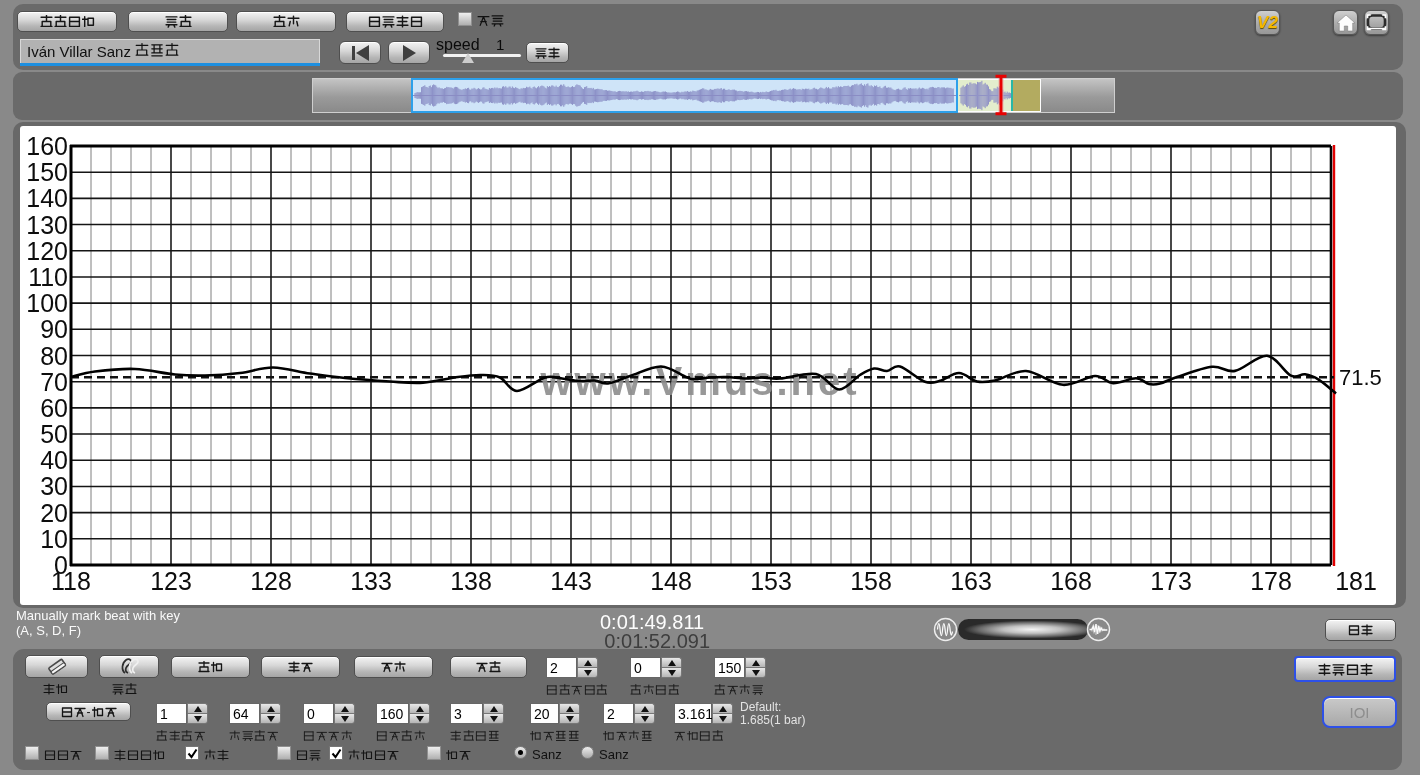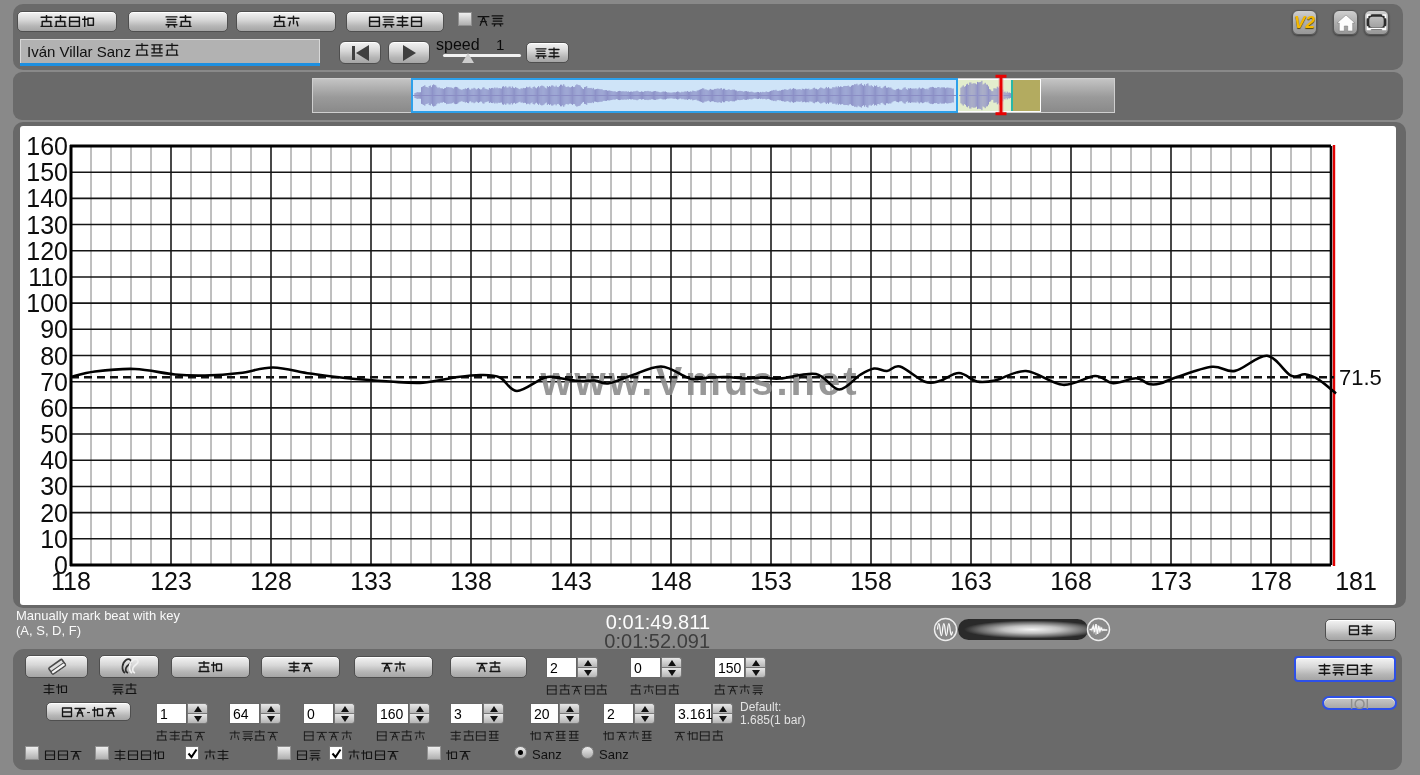--- a/index.html
+++ b/index.html
@@ -89,7 +89,7 @@
         <path d="M1.1 1.9L11.9 1.9M2.2 4.5L10.8 4.5M2.2 7.1L10.8 7.1M1.1 9.8L11.9 9.8M4.3 9.8L3.2 12.1M8.7 9.8L9.8 12.1" stroke="#111" stroke-width="1.26" fill="none" stroke-linecap="round"></path>
       </svg>
     </span></div>
-<div class="ticon" style="left:1292px">
+<div class="ticon" style="left:1255px">
     <span style="font:bold italic 17px 'Liberation Sans';color:#f5b800;text-shadow:0 1px 1px #5a4a00">V2</span>
   </div>
 <div class="ticon" style="left:1333px">

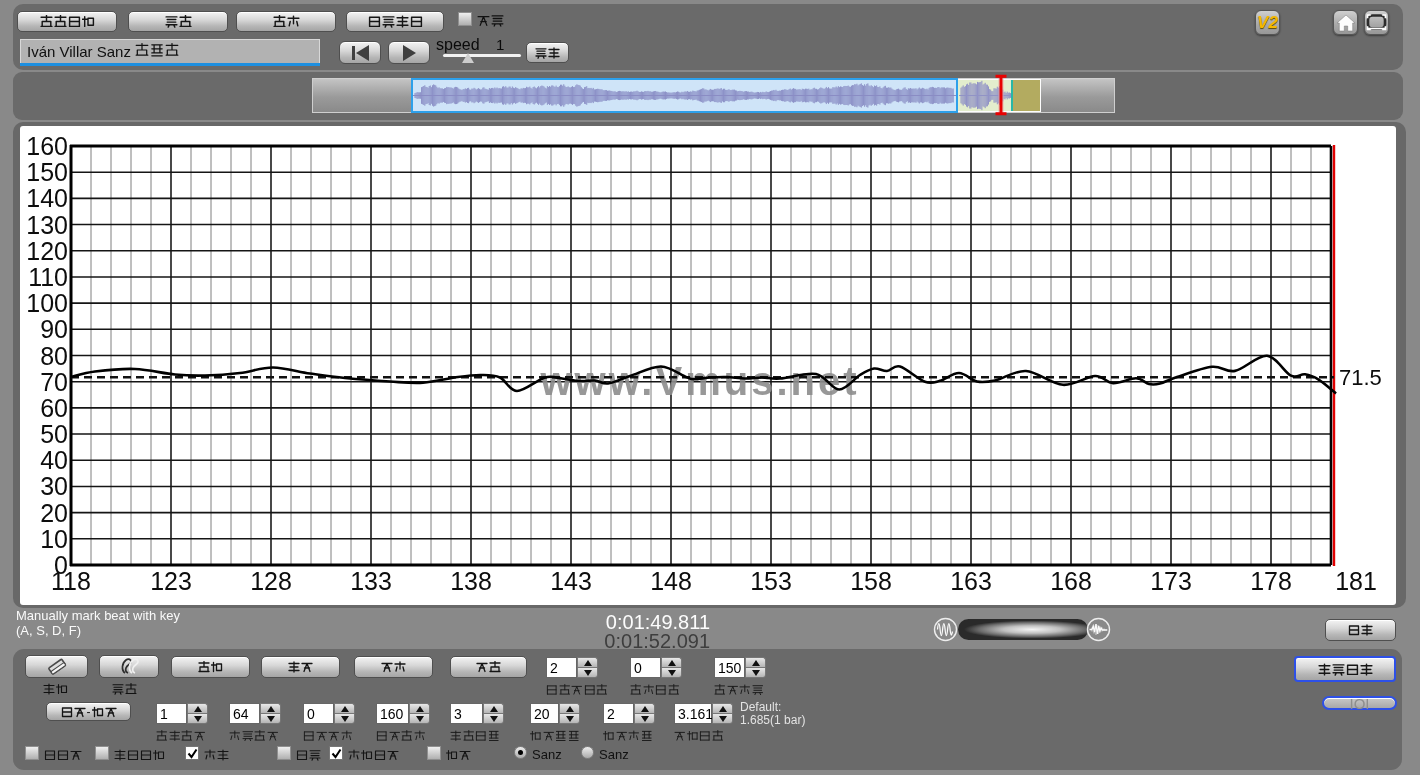--- a/index.html
+++ b/index.html
@@ -284,7 +284,7 @@
 <text x="1319" y="259" font-size="22" fill="#0d0d0d">71.5</text>
 </svg></div>
 <div class="abs" style="left:16px;top:609px;font:13px 'Liberation Sans';color:#fafafa;line-height:14.5px">Manually mark beat with key<br>(A, S, D, F)</div>
-<div class="abs" style="left:600px;top:611px;width:110px;text-align:right;font:20px 'Liberation Sans';color:#fdfdfd">0:01:49.811</div>
+<div class="abs" style="left:600px;top:611px;width:110px;font:20px 'Liberation Sans';color:#fdfdfd">0:01:49.811</div>
 <div class="abs" style="left:600px;top:630px;width:110px;text-align:right;font:20px 'Liberation Sans';color:#3e3e3e">0:01:52.091</div>
 <div class="abs" style="left:933px;top:617px"><svg width="25" height="25" viewBox="0 0 25 25">
       <circle cx="12.5" cy="12.5" r="11" fill="none" stroke="#ededed" stroke-width="1.4"></circle>

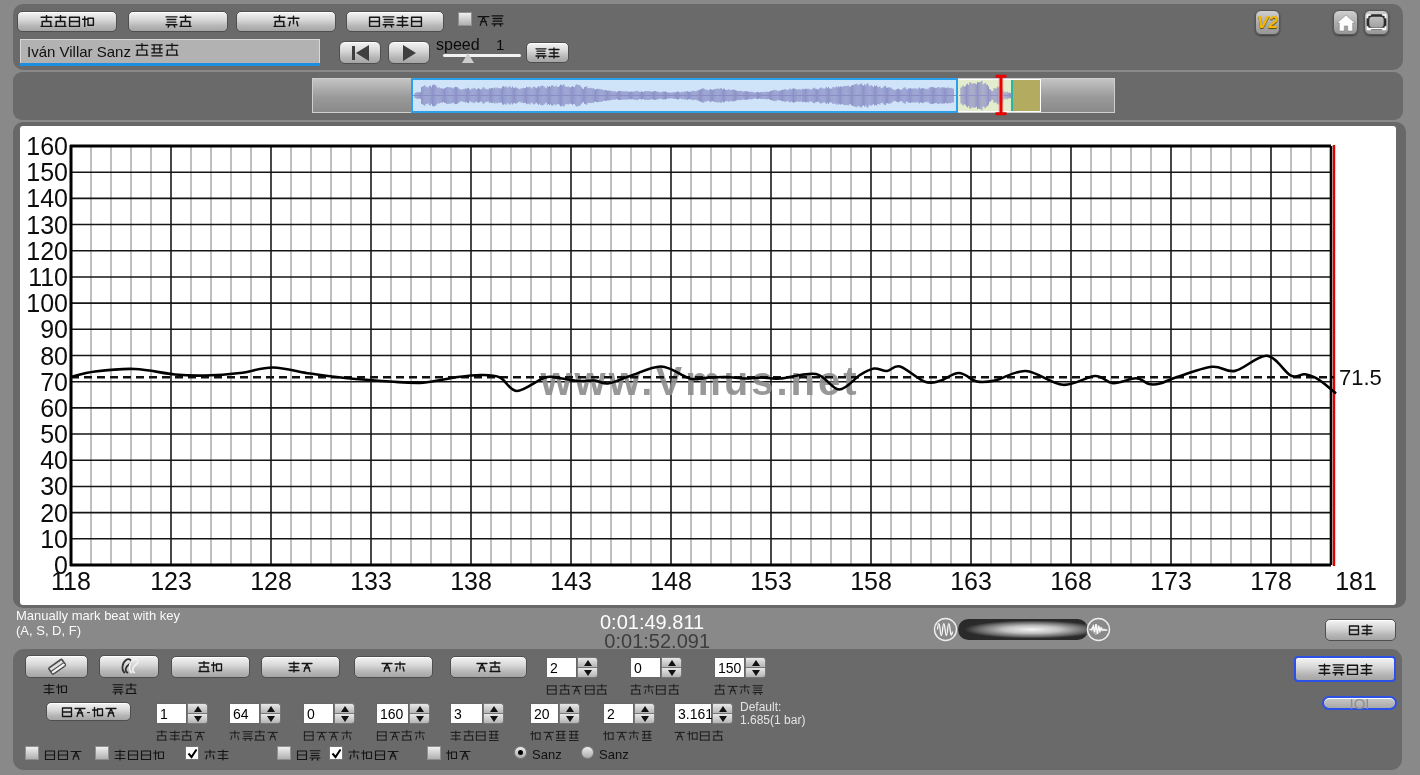--- a/index.html
+++ b/index.html
@@ -772,7 +772,7 @@
       </svg>
     </span>
   </div>
-<div class="btn" style="left:1322px;top:696px;width:75px;height:14px;border:2px solid #2d50e8;border-radius:8px;background:linear-gradient(#c9c9c9,#a8a8a8)">
+<div class="btn" style="left:1322px;top:696px;width:75px;height:32px;border:2px solid #2d50e8;border-radius:8px;background:linear-gradient(#c9c9c9,#a8a8a8)">
     <span style="font:15px 'Liberation Sans';color:#8e8e8e">IOI</span>
   </div>
 </body></html>

